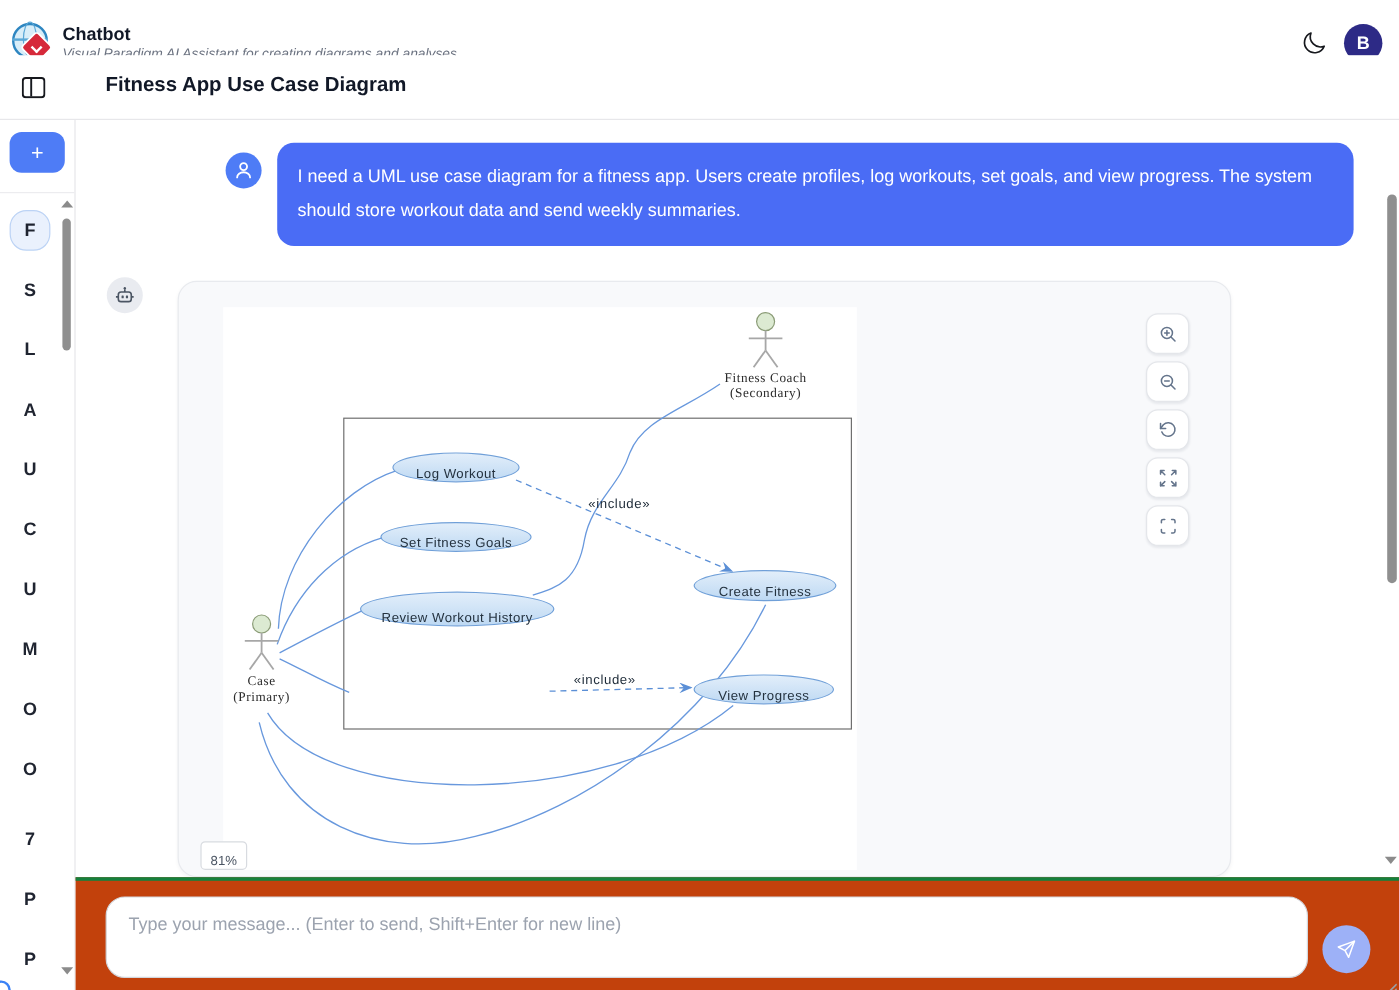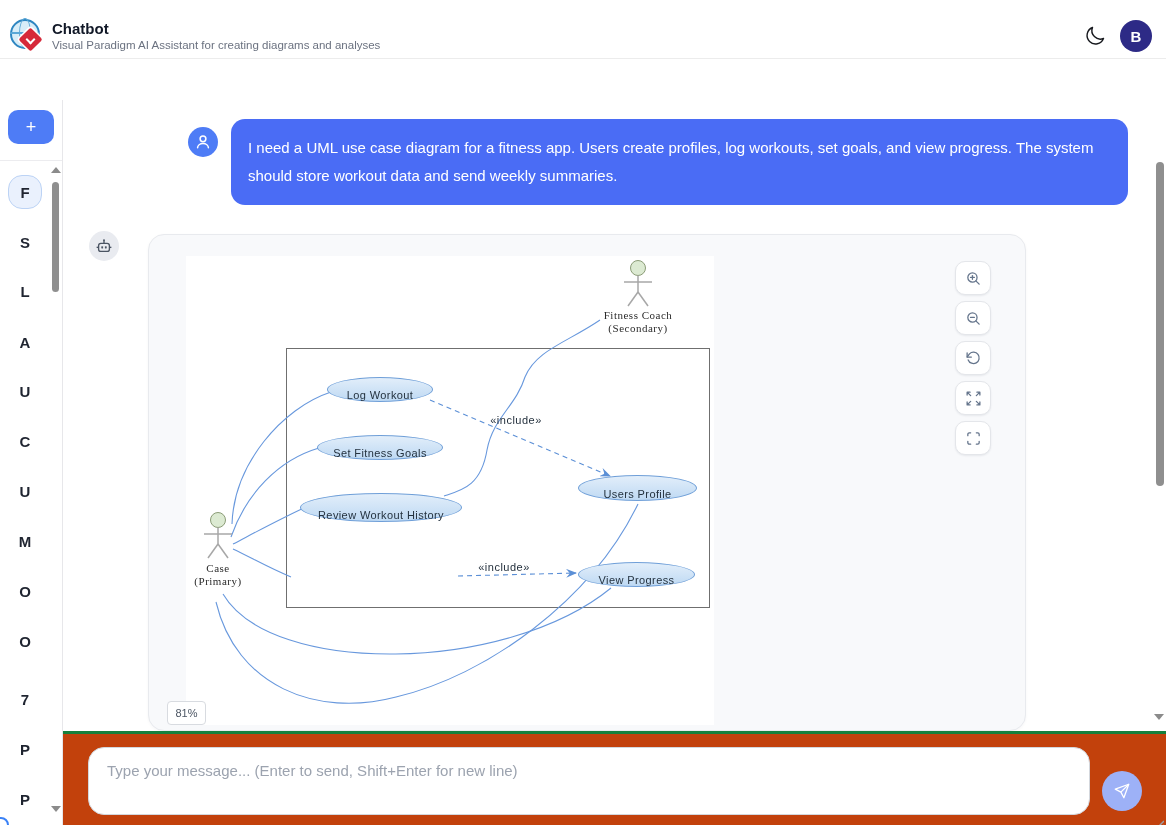--- a/index.html
+++ b/index.html
@@ -21,7 +21,7 @@
   .logo .diamond-mark { position:absolute; left:17px; top:17px; width:7px; height:7px;
     border:2px solid #fff; border-top:none; border-right:none; transform:rotate(-45deg); }
   .app-title { position:absolute; left:52px; top:7px; font-size:15px; font-weight:bold; color:#111827; }
-  .app-subtitle { position:absolute; left:52px; top:26px; font-size:11.5px; color:#6b7280; }
+  .app-subtitle { position:absolute; left:52px; top:26px; font-size:11.5px; color:#6b7280;font-style:italic; }
   .moon-btn { position:absolute; left:1083px; top:11px; width:24px; height:24px; cursor:pointer; }
   .avatar-b { position:absolute; left:1120px; top:7px; width:32px; height:32px; border-radius:50%;
     background:#2d2a86; color:#fff; font-size:15px; font-weight:bold;

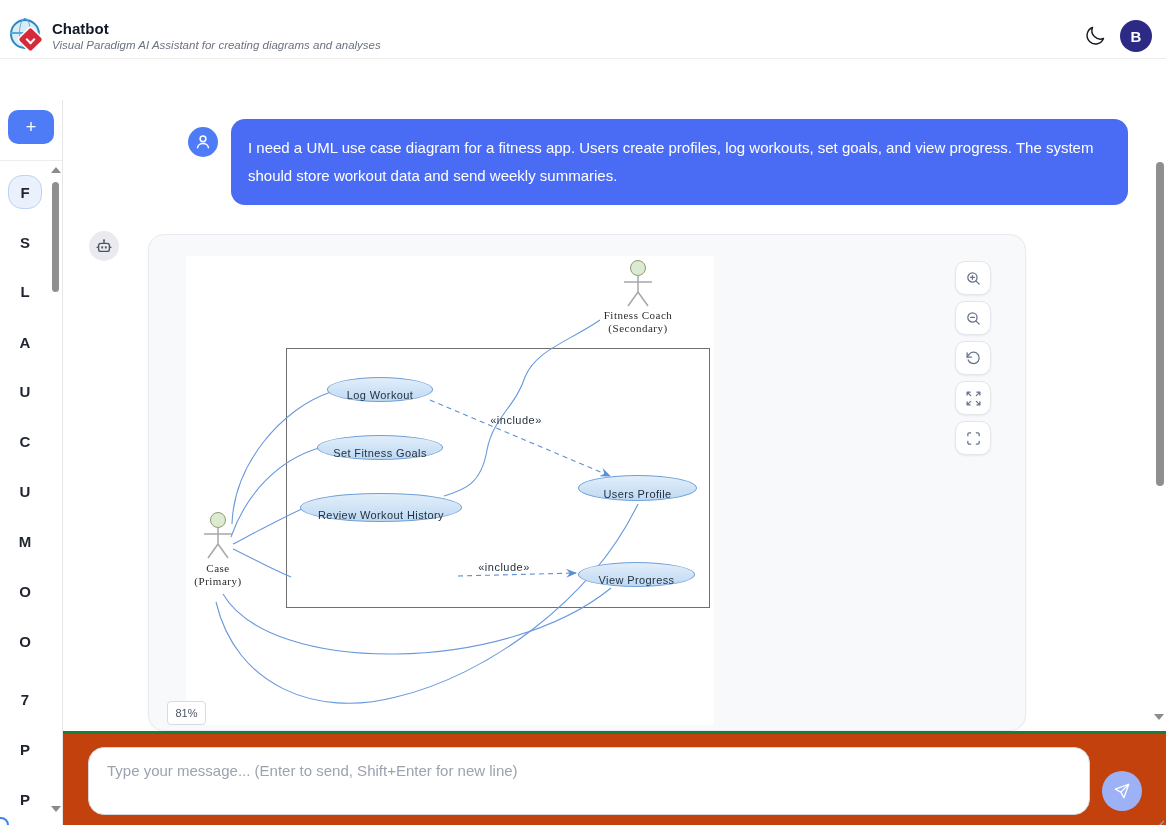--- a/index.html
+++ b/index.html
@@ -116,6 +116,15 @@
     </div>
   </div>
 
+  <div class="toolbar">
+    <div class="panel-toggle">
+      <svg width="20" height="18" viewBox="0 0 20 18">
+          <rect x="1" y="1" width="18" height="16" rx="2.5" fill="none" stroke="#16181d" stroke-width="1.6"></rect>
+          <line x1="8" y1="1.5" x2="8" y2="16.5" stroke="#16181d" stroke-width="1.6"></line>
+        </svg>
+    </div>
+    <div class="page-title">Fitness App Use Case Diagram</div>
+  </div>
 
   <div class="sidebar">
     <div class="new-chat">

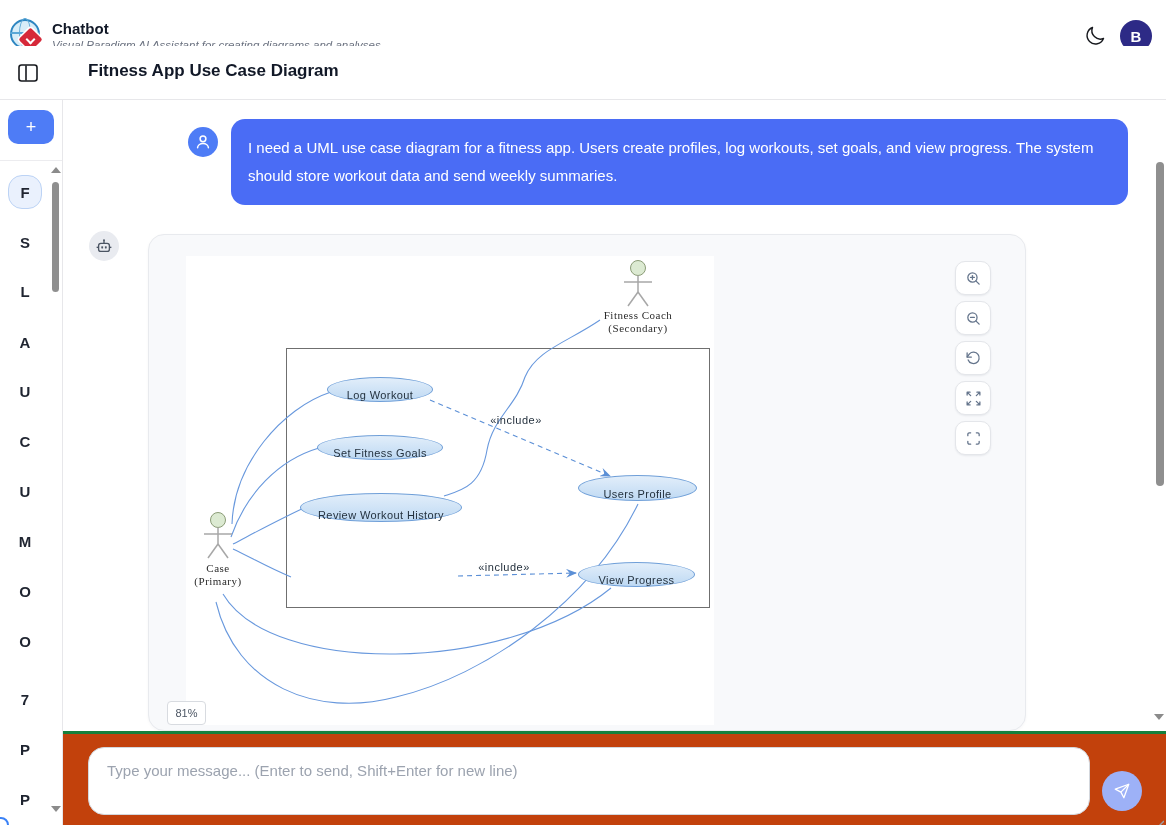--- a/index.html
+++ b/index.html
@@ -264,7 +264,7 @@
         <span>Review Workout History</span>
       </div>
     <div class="uc" style="left:392px; top:219px; width:119px; height:26px">
-        <span>Users Profile</span>
+        <span>Create Fitness</span>
       </div>
     <div class="uc" style="left:392px; top:306px; width:117px; height:25px">
         <span>View Progress</span>

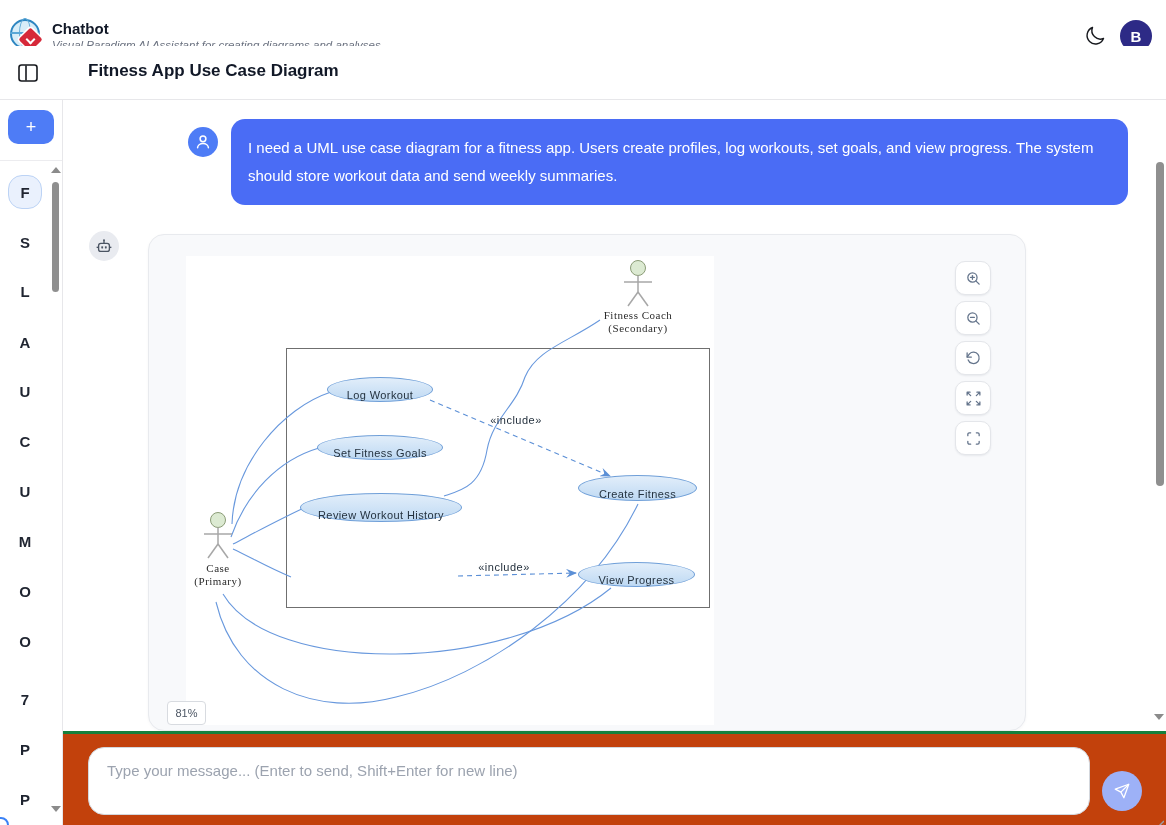--- a/index.html
+++ b/index.html
@@ -76,7 +76,7 @@
     border:1px solid #e4e6ea; border-radius:10px; box-shadow:0 1px 2px rgba(25,35,60,.08);
     display:flex; align-items:center; justify-content:center; cursor:pointer; }
   .zoom-badge { position:absolute; left:167px; top:701px; width:39px; height:24px; background:#fff;
-    border:1px solid #d8dbe0; border-radius:4px; display:flex; align-items:center; justify-content:center;
+    border:1px solid #d8dbe0; border-radius:4px; display:flex; align-items:flex-end; justify-content:center;
     font-size:11px; color:#4b5563; z-index:5; }
   
   .composer { position:absolute; left:63px; top:731px; width:1103px; height:117px; background:#c2410c;

